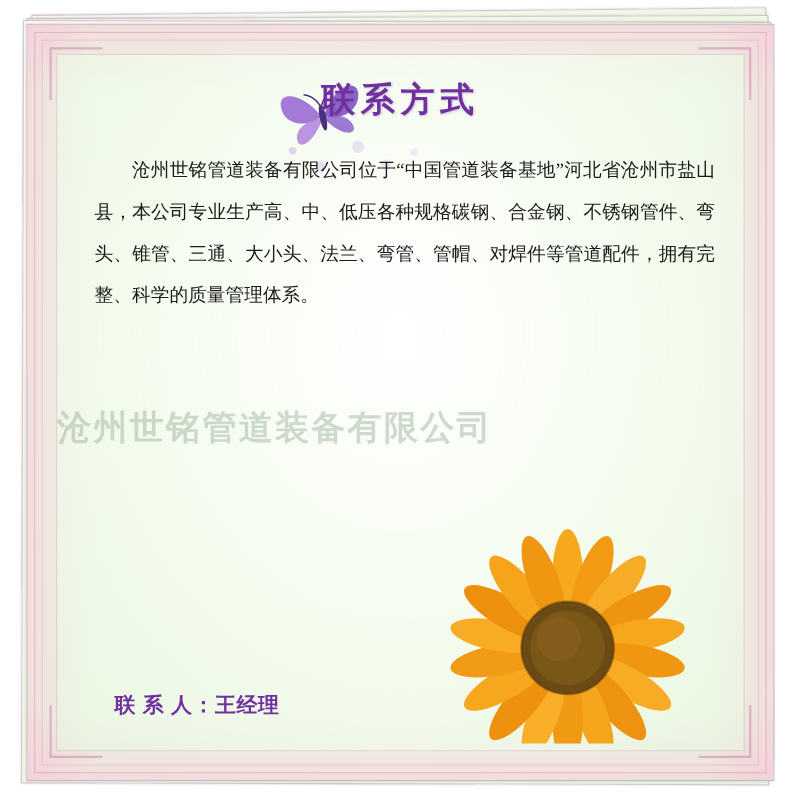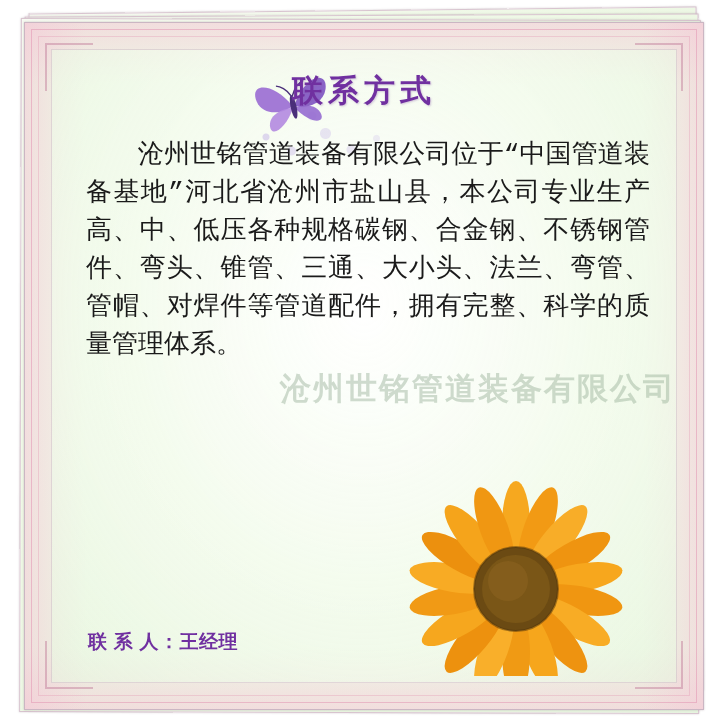--- a/index.html
+++ b/index.html
@@ -140,8 +140,8 @@
     left: 34px;
     right: 26px;
     top: 86px;
-    font-family: Liberation Mono, monospace;
-    font-size: 26px;
+    font-family: Liberation Serif, serif;
+    font-size: 17px;
     line-height: 38px;
     color: #1a1a1a;
     text-align: justify;

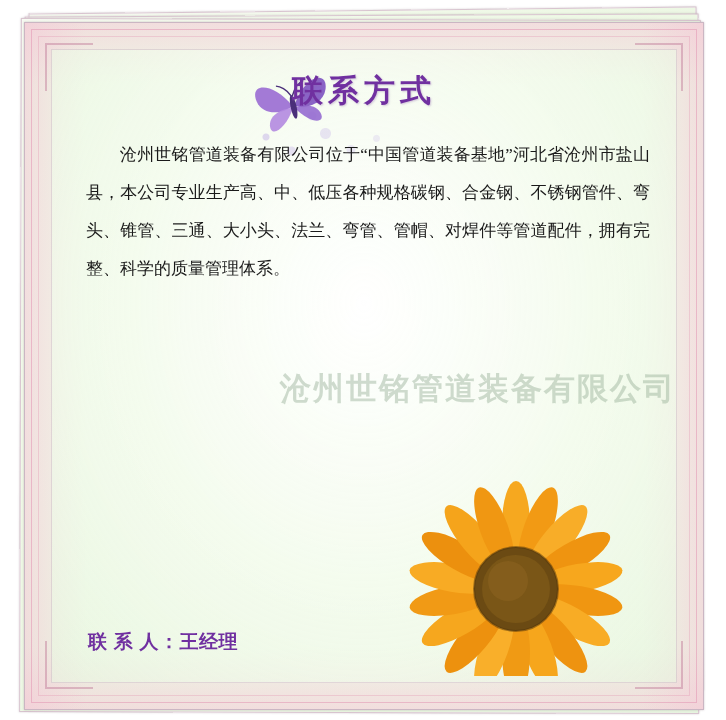--- a/index.html
+++ b/index.html
@@ -157,7 +157,7 @@
     position: absolute;
     left: 0; right: 0;
     top: 318px;
-    text-align: right;
+    text-align: left;
     font-family: "Liberation Serif", serif;
     font-size: 31px;
     font-weight: bold;

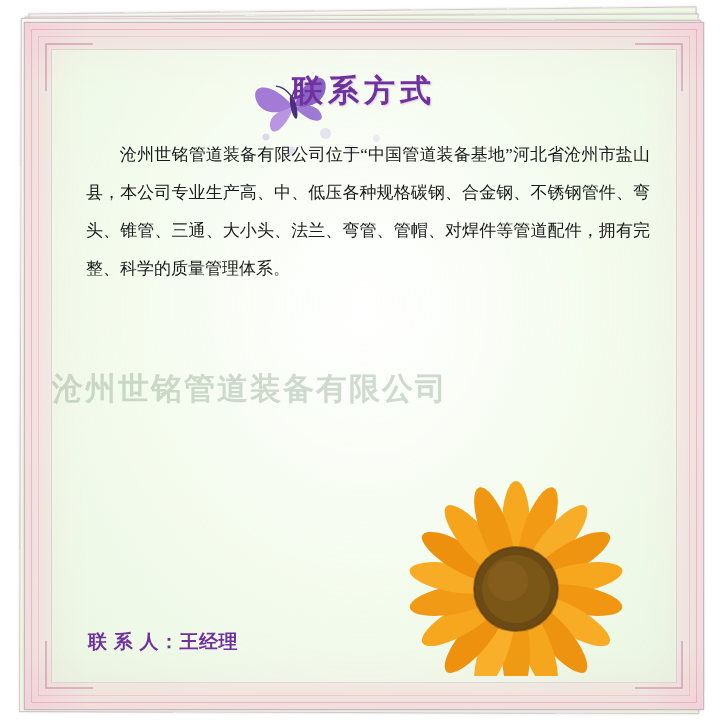--- a/index.html
+++ b/index.html
@@ -179,7 +179,7 @@
     line-height: 33px;
   }
   .contact .row { white-space: nowrap; }
-  .contact .label { letter-spacing: 1px; }
+  .contact .label { letter-spacing: 1px; margin-left: 16px; }
   .contact .value { letter-spacing: 0.5px; }
 
   

